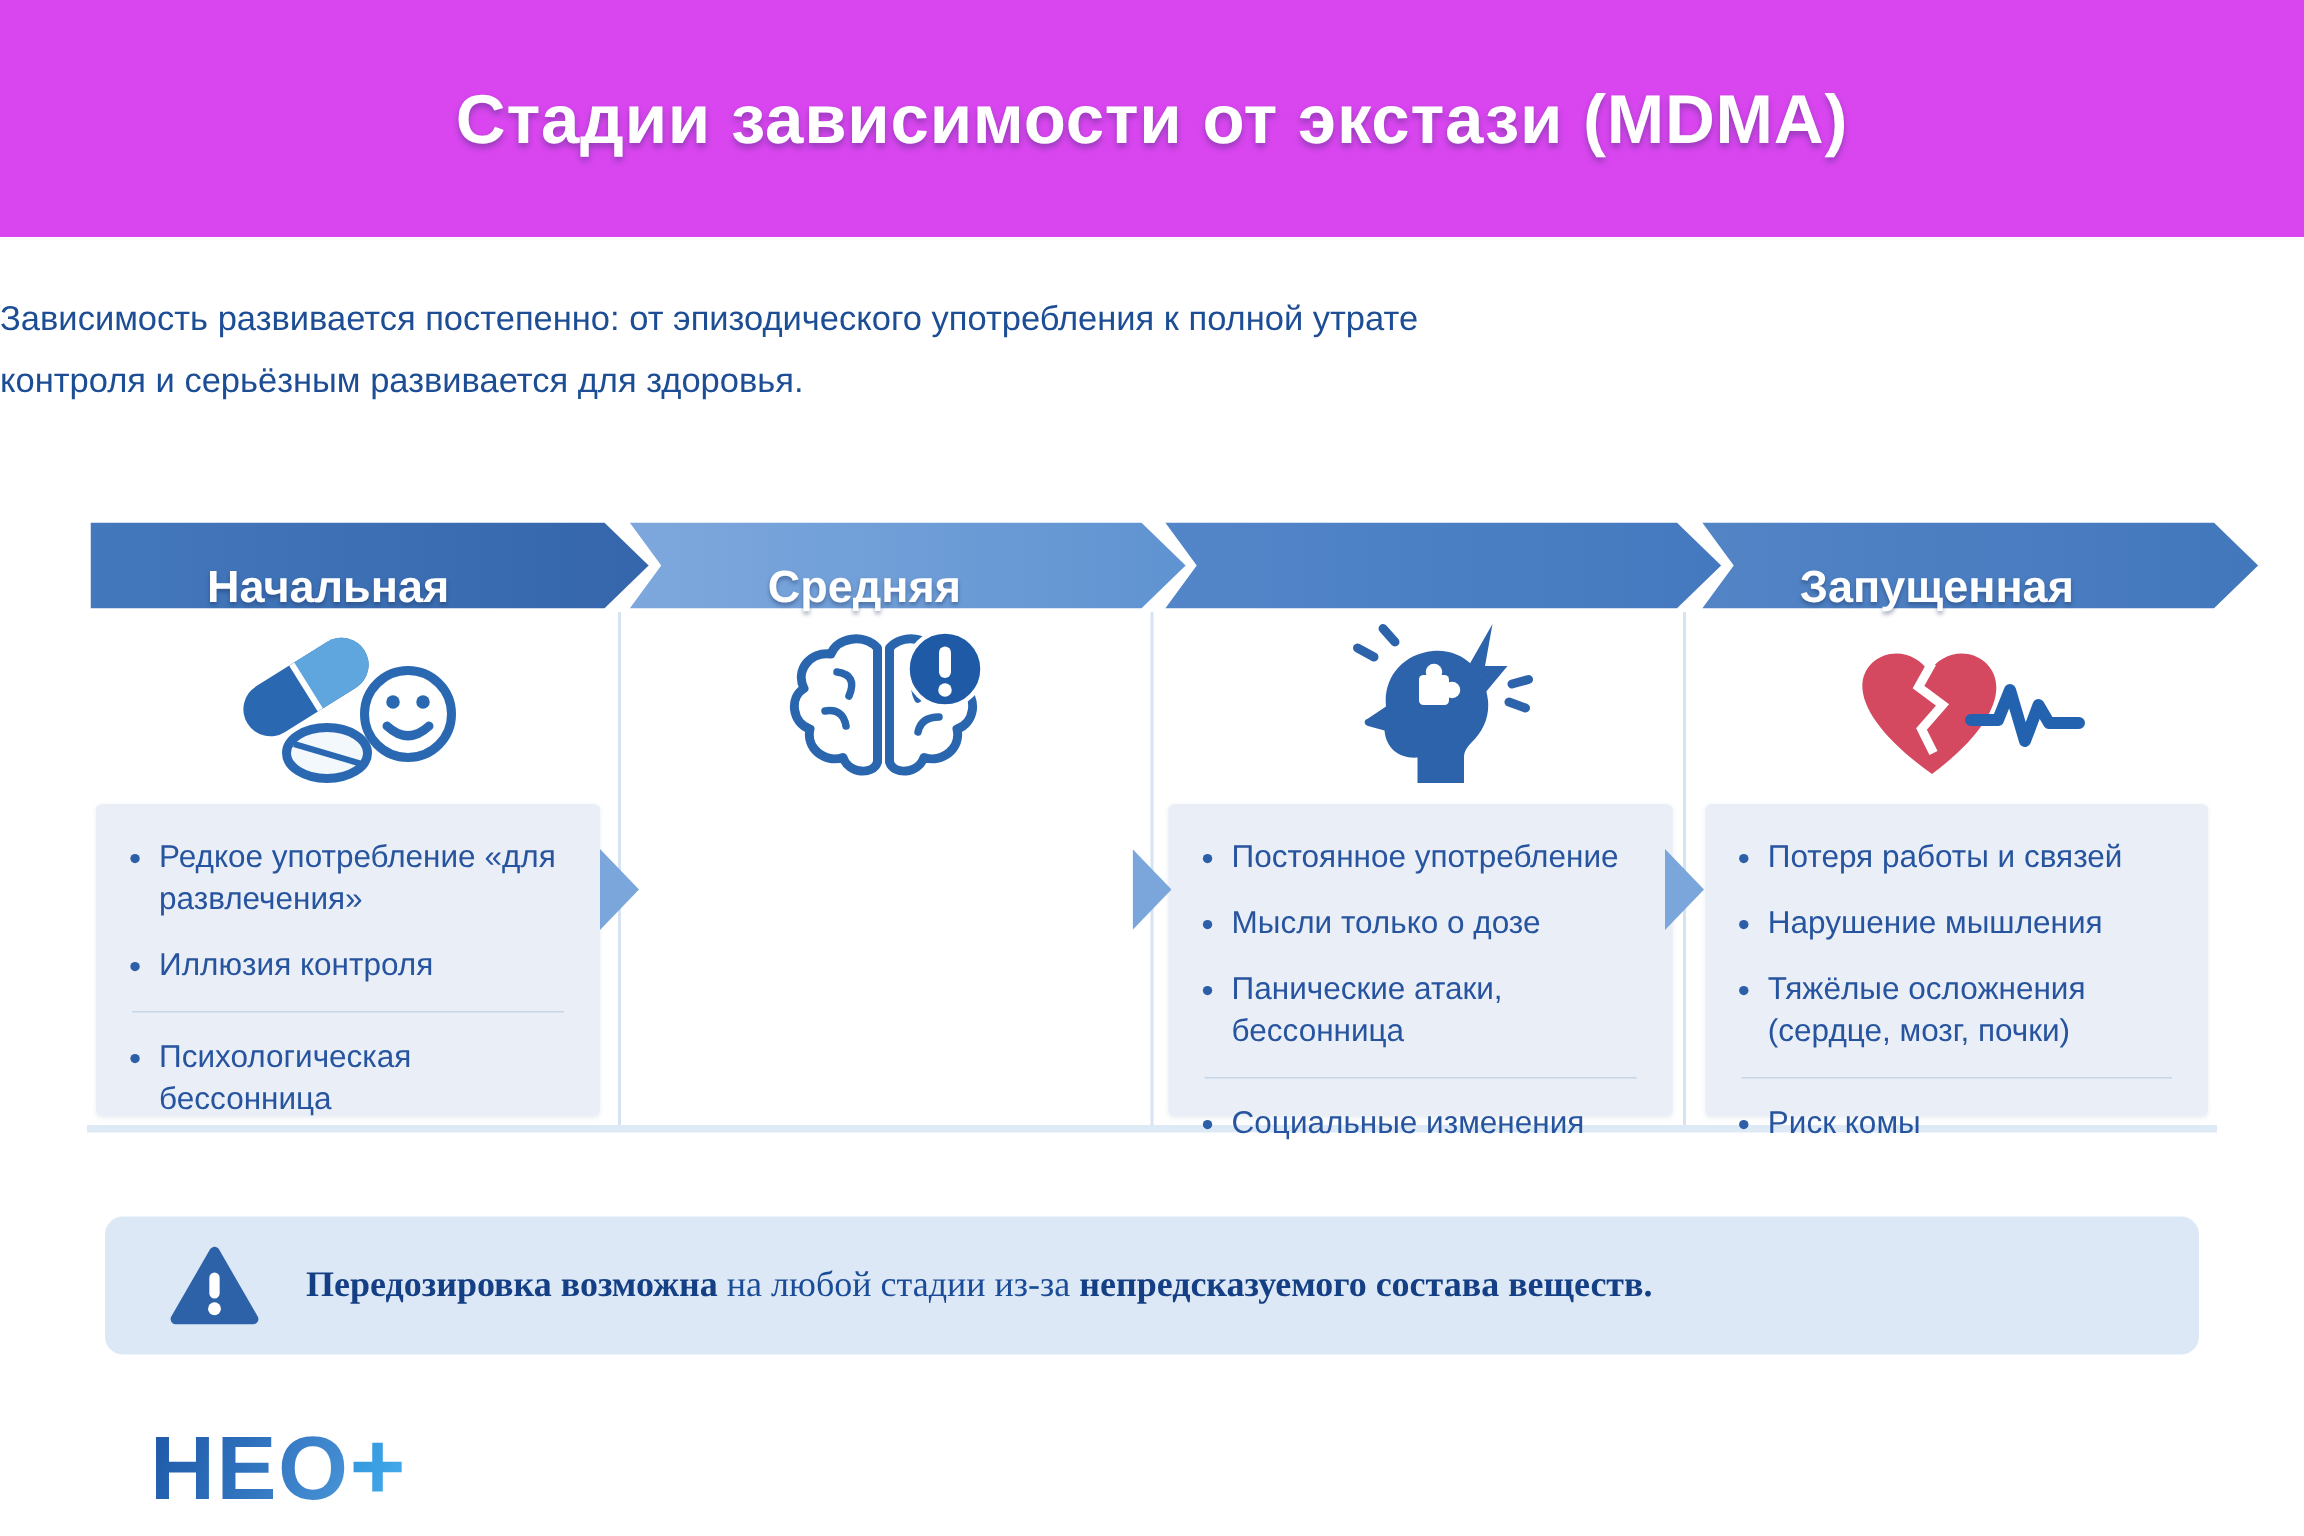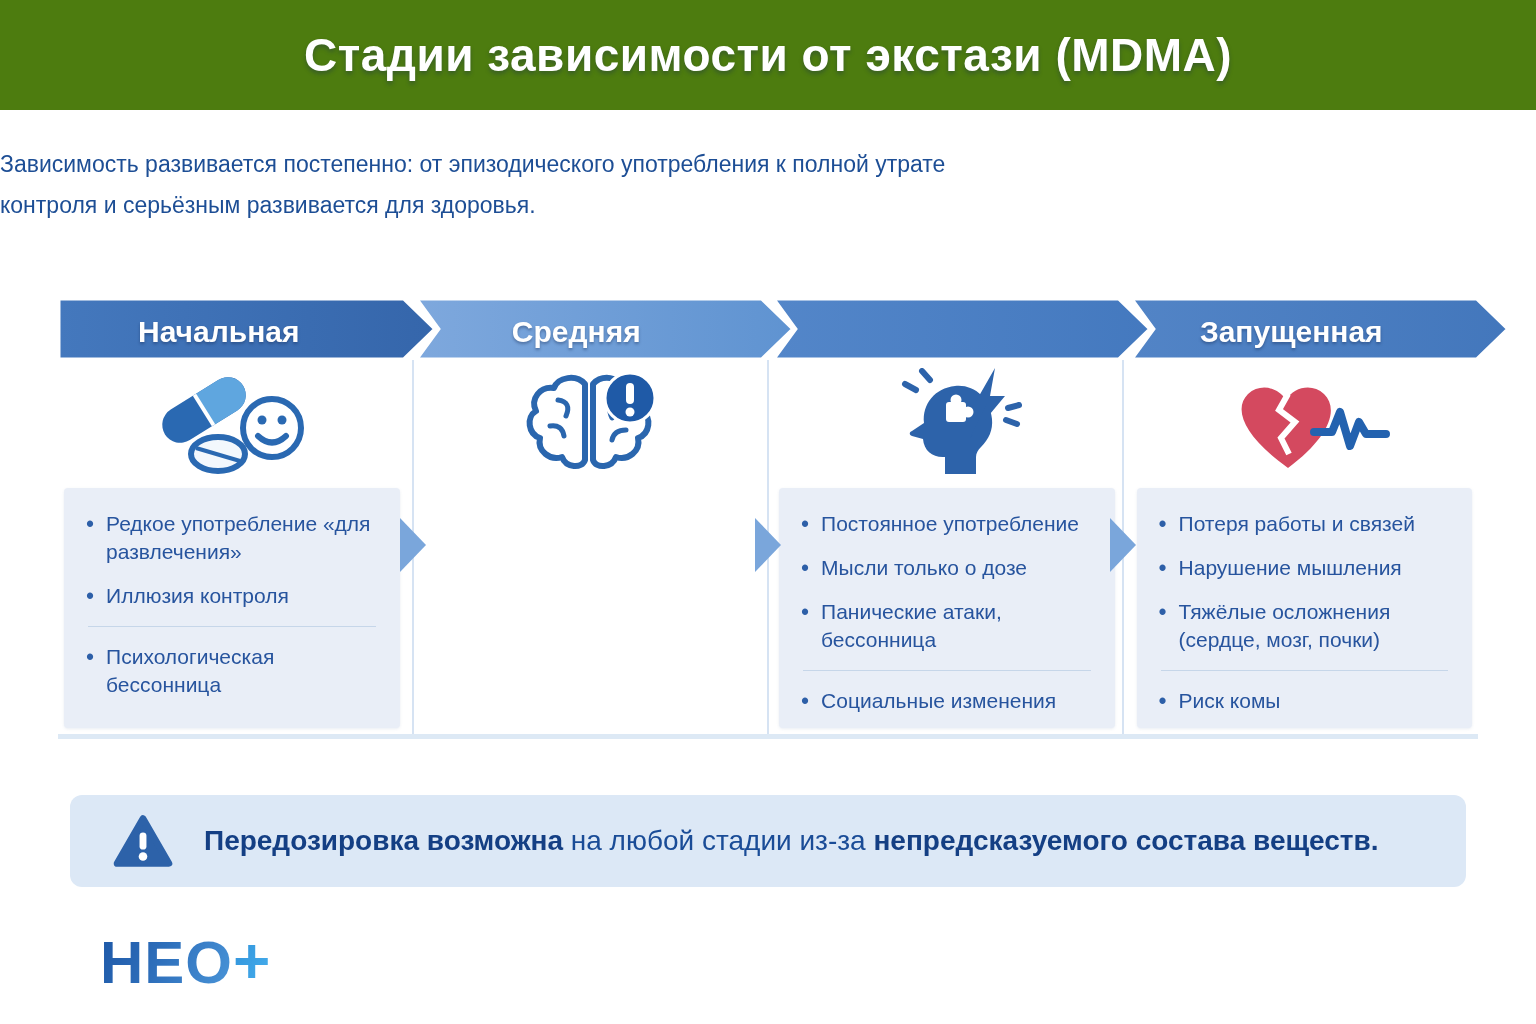--- a/index.html
+++ b/index.html
@@ -7,7 +7,7 @@
     font-family:"Liberation Sans","DejaVu Sans",sans-serif; overflow:hidden; }
 
   
-  .header { height:110px; background:#4d7c0f; display:flex; align-items:center; justify-content:center; }
+  .header { height:158px; background:#d946ef; display:flex; align-items:center; justify-content:center; }
   .header h1 { color:#ffffff; font-size:46px; font-weight:700; letter-spacing:.5px;
     text-shadow:0 3px 4px rgba(20,40,80,.35); }
 

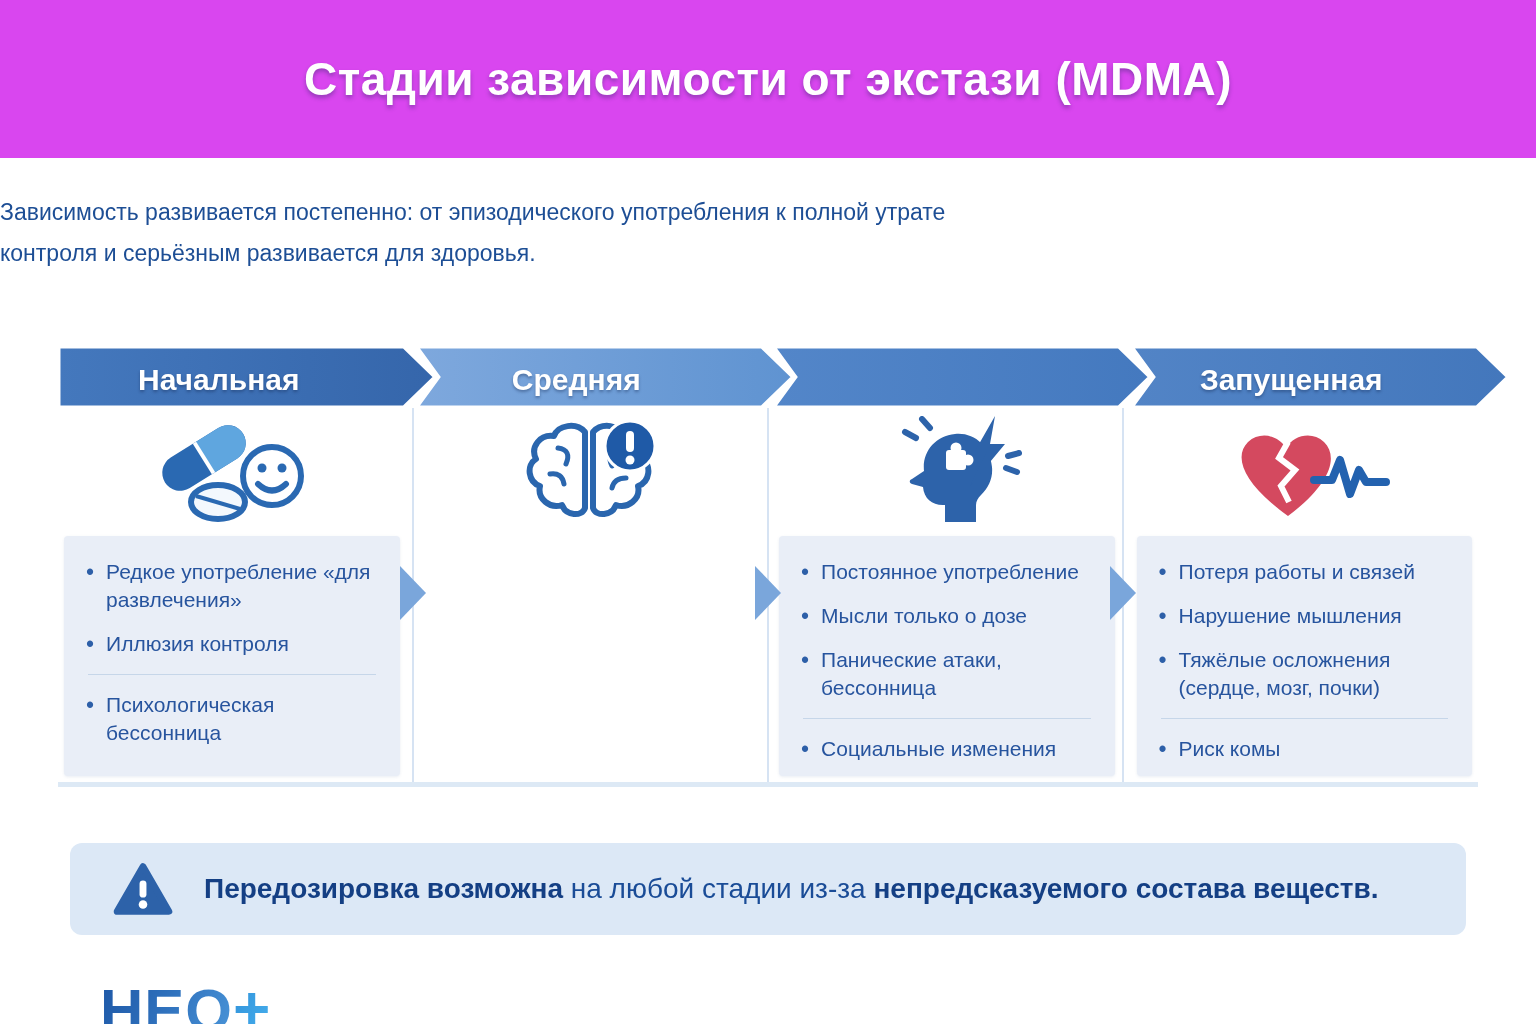--- a/index.html
+++ b/index.html
@@ -20,7 +20,7 @@
   .ribbons { display:grid; grid-template-columns:repeat(4,1fr); gap:10px; height:62px; position:relative; }
   .ribbon { position:relative; height:62px; }
   .ribbon svg { position:absolute; top:0; left:0; width:calc(100% + 30px); height:62px; overflow:visible; }
-  .ribbon .lbl { position:absolute; top:4px; left:8px; right:34px; height:62px; line-height:60px;
+  .ribbon .lbl { position:absolute; top:16px; left:8px; right:34px; height:62px; line-height:60px;
     text-align:center; color:#ffffff; font-size:30px; font-weight:700;
     text-shadow:0 2px 3px rgba(20,40,80,.4); }
   .z4{z-index:4}.z3{z-index:3}.z2{z-index:2}.z1{z-index:1}

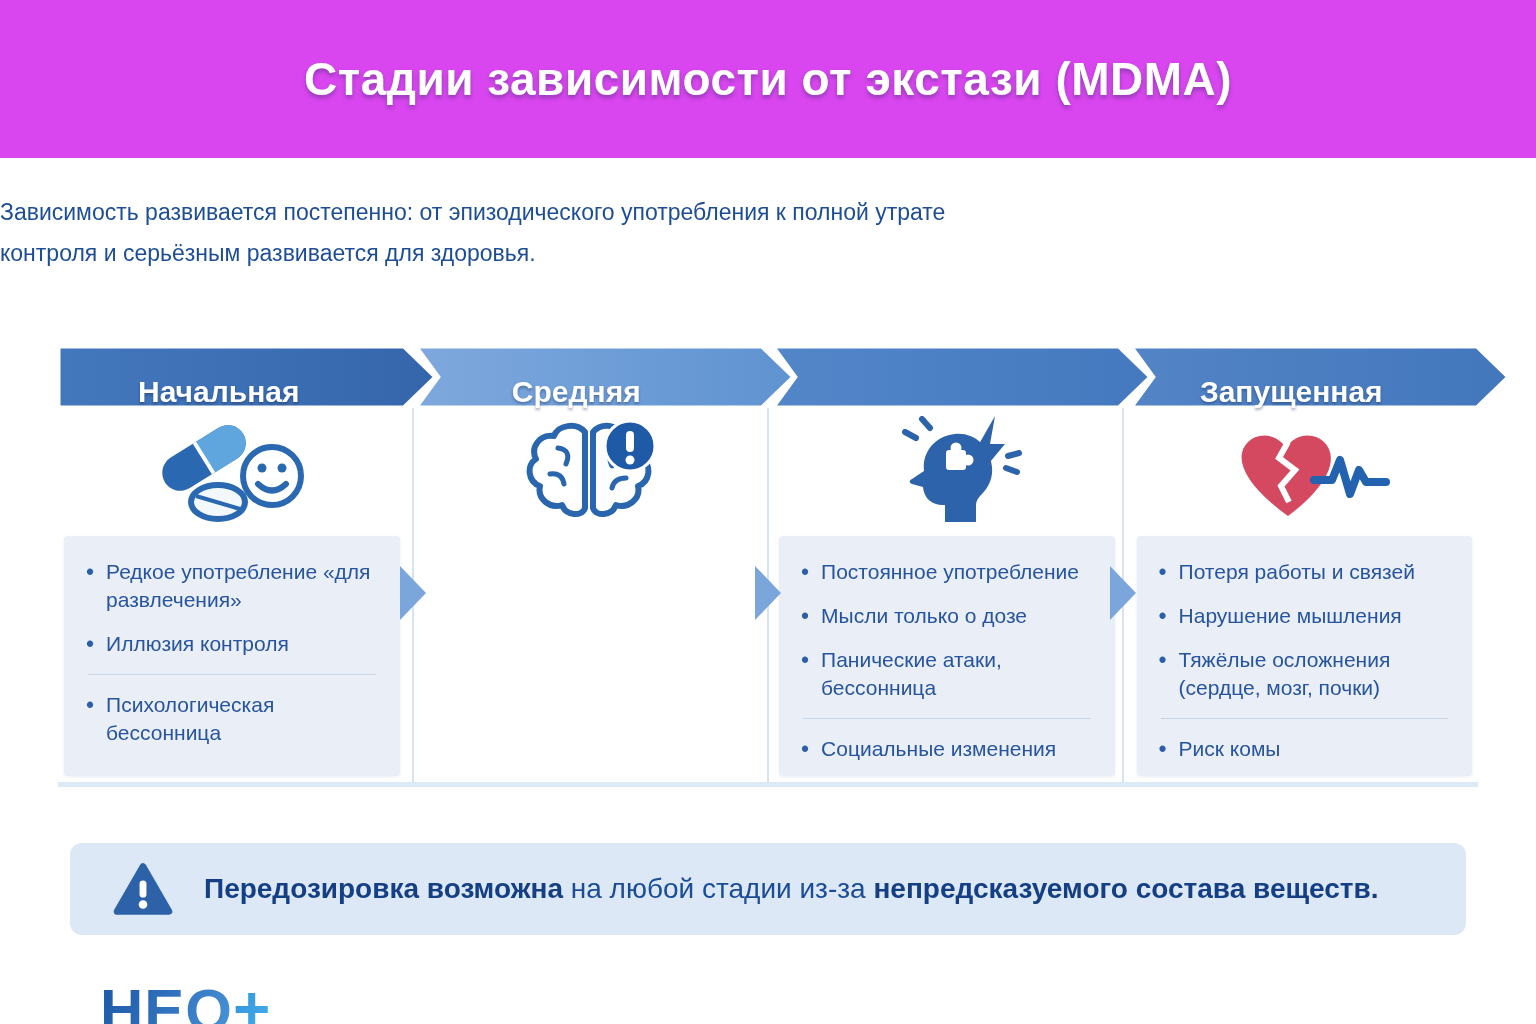--- a/index.html
+++ b/index.html
@@ -27,7 +27,7 @@
 
   .stage-body { display:grid; grid-template-columns:repeat(4,1fr); gap:10px; position:relative; }
   .icon-zone { height:128px; display:flex; align-items:center; justify-content:center; }
-  .card { height:240px; background:#e9eef7; border-radius:4px; margin:0 6px 6px 6px;
+  .card { height:208px; background:#e9eef7; border-radius:4px; margin:0 6px 6px 6px;
     padding:22px 18px 0 22px; box-shadow:0 1px 3px rgba(40,80,140,.10); }
   .item { display:flex; margin-bottom:16px; color:#27549e; font-size:21px; line-height:28px; font-weight:500; }
   .item::before { content:"•"; color:#2d5fa8; font-size:23px; line-height:28px; margin-right:12px; }

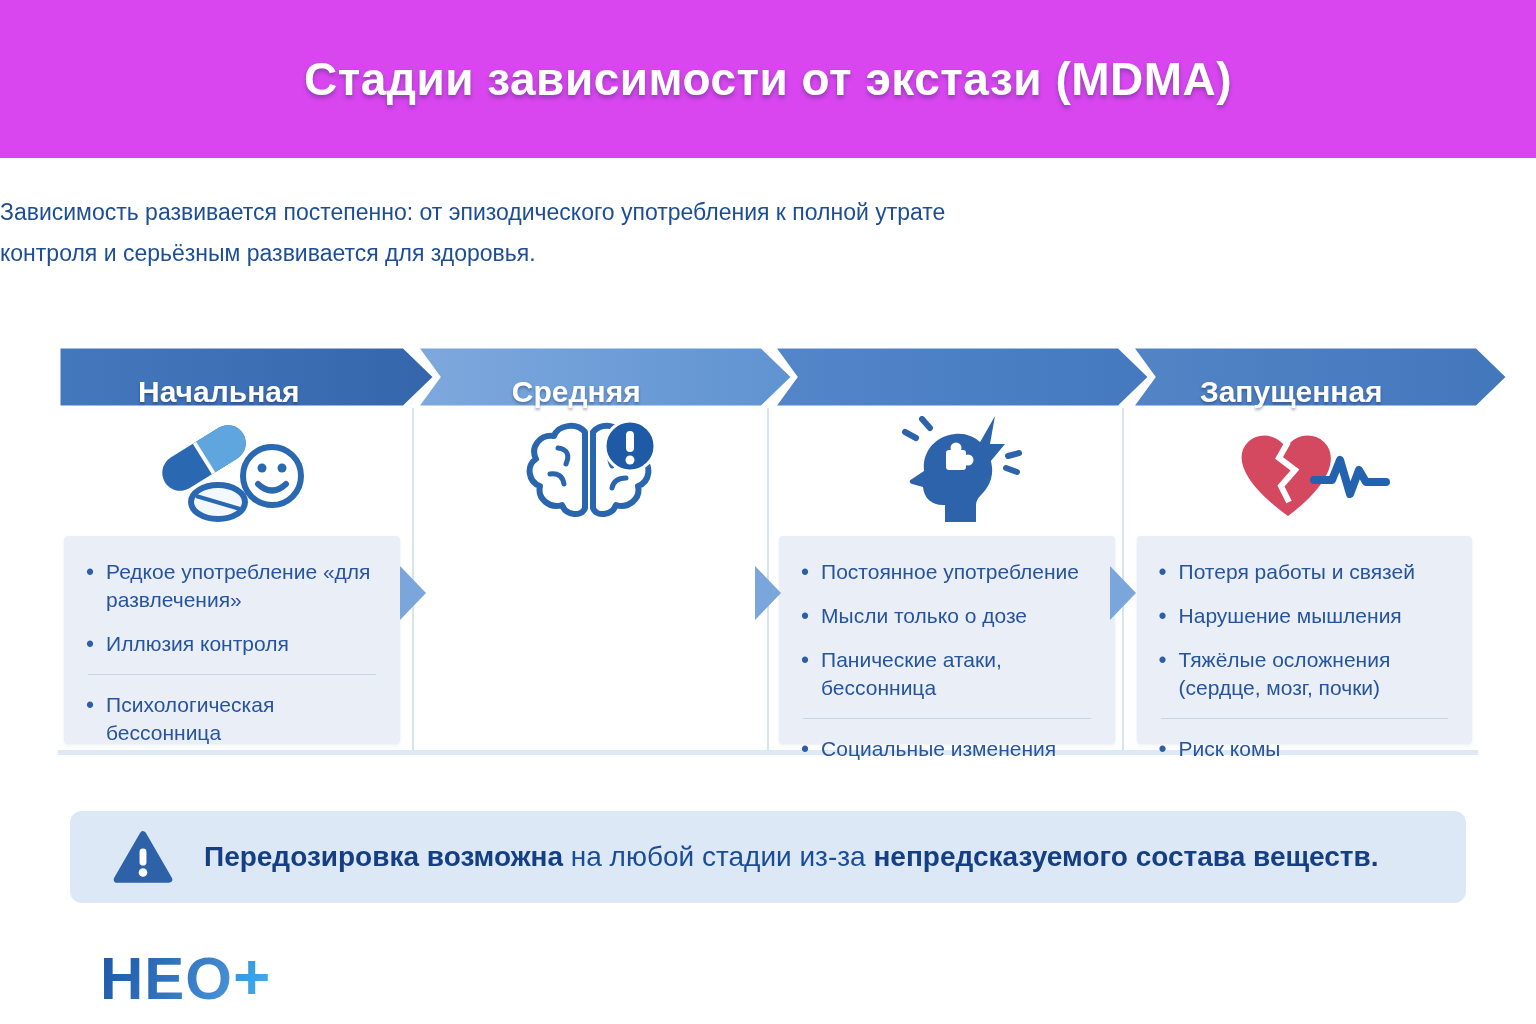--- a/index.html
+++ b/index.html
@@ -42,7 +42,7 @@
   
   .warning { margin:56px 70px 0; height:92px; background:#dce8f6; border-radius:12px;
     display:flex; align-items:center; padding:0 42px; gap:30px; }
-  .warning .txt { color:#1a4c97; font-size:28px; font-weight:500; }
+  .warning .txt { color:#1a4c97; font-size:24px; font-weight:500;font-family:Liberation Serif, serif; }
   .warning .txt b { font-weight:700; color:#143f84; }
 
   

